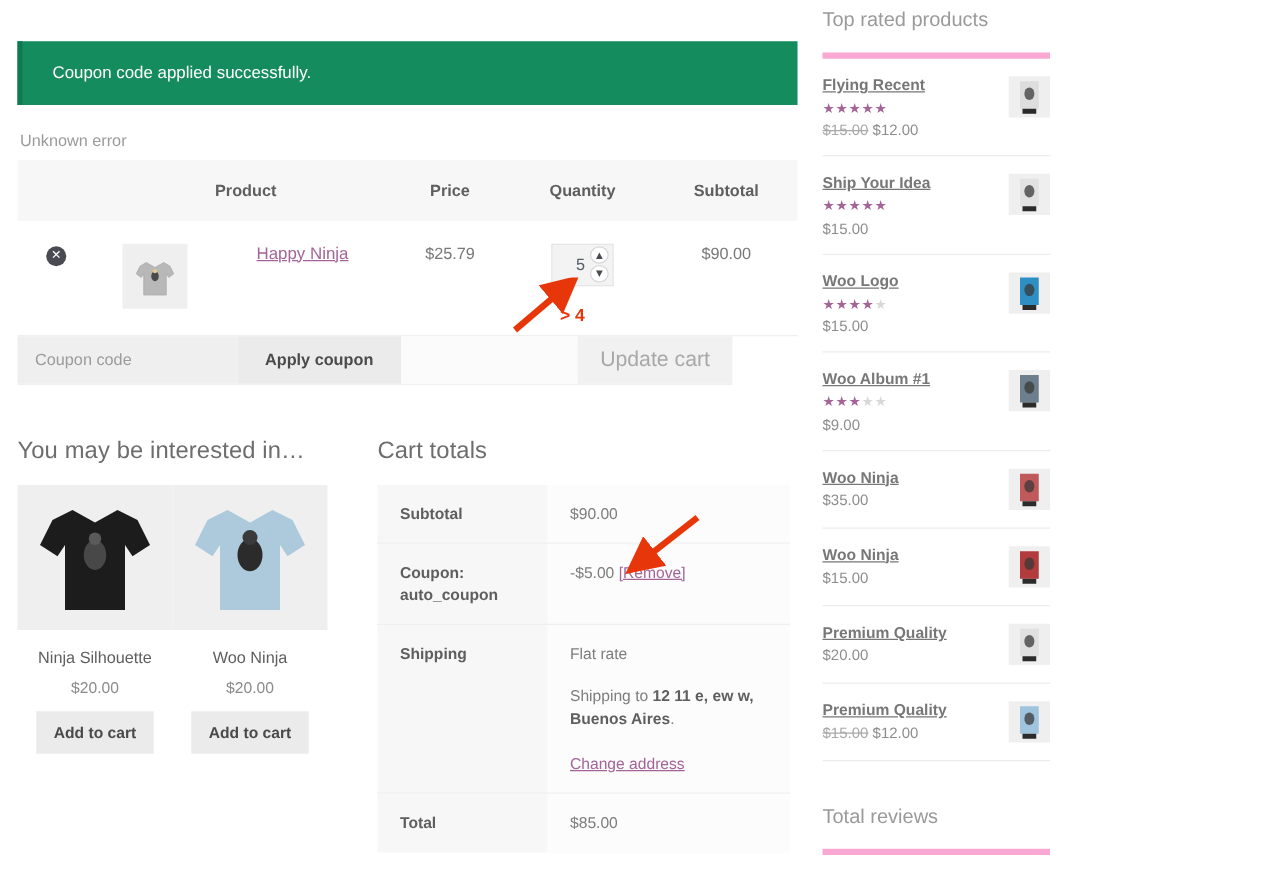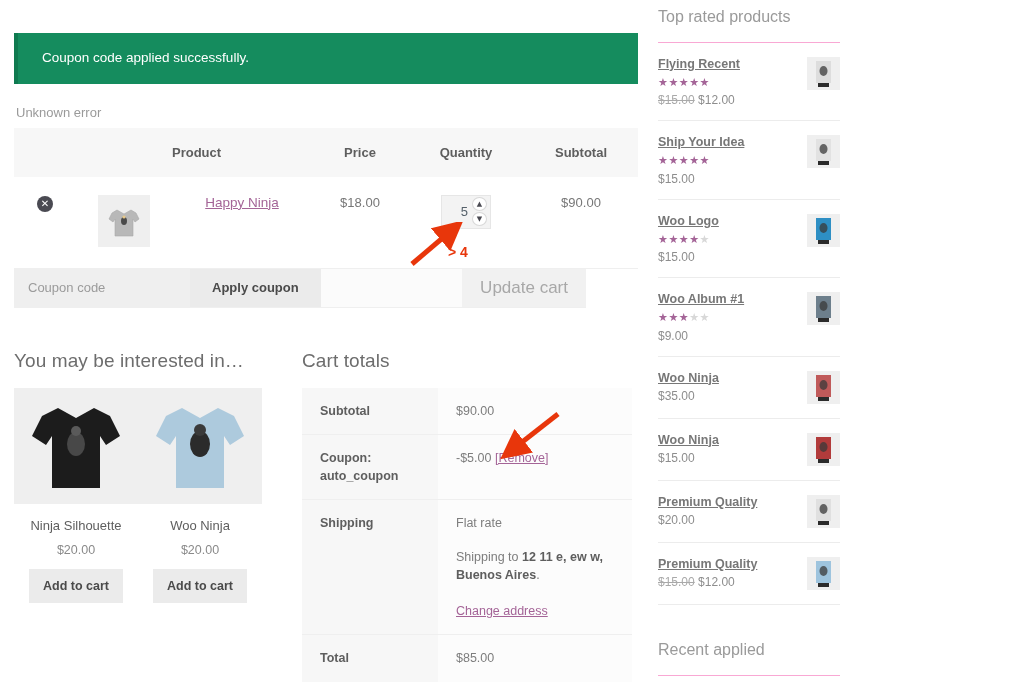--- a/index.html
+++ b/index.html
@@ -256,7 +256,7 @@
     color: #9a9a9a;
     margin: 8px 0 0 0;
     padding-bottom: 16px;
-    border-bottom: 1px solid #f9a8d4;
+    border-bottom: 5px solid #f9a8d4;
   }
   ul.prod-list { list-style: none; margin: 0; padding: 0; }
   ul.prod-list li {

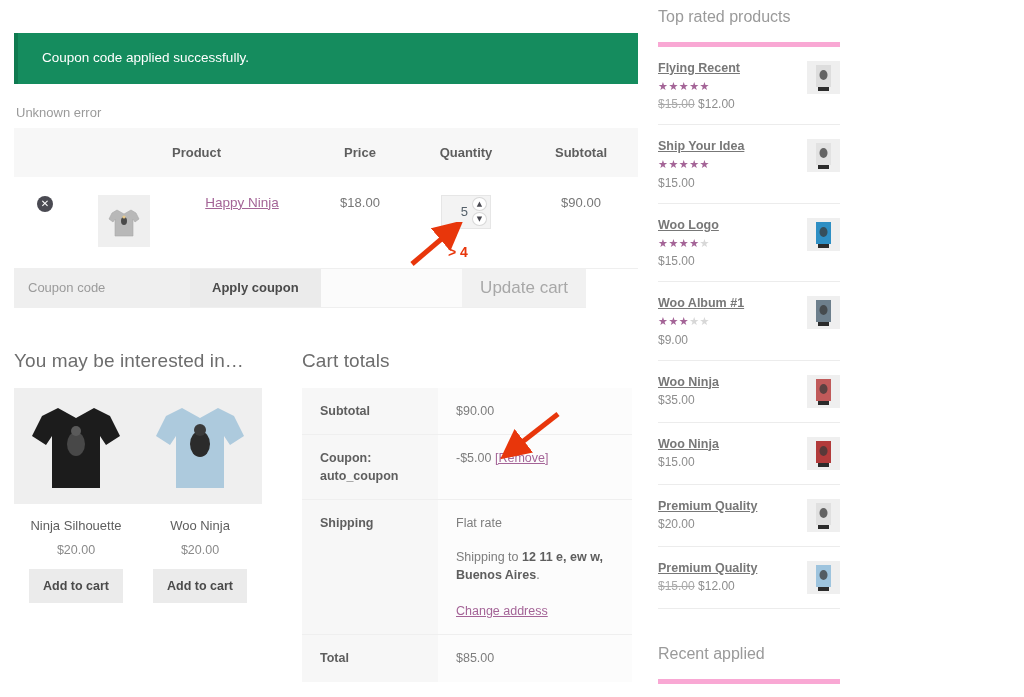--- a/index.html
+++ b/index.html
@@ -338,7 +338,7 @@
           <td class="cell-prod">
             <a class="prod-link" href="#">Happy Ninja</a>
           </td>
-          <td>$18.00</td>
+          <td>$25.79</td>
           <td>
             <span class="qty-box">
               <span class="qty-val">5</span>

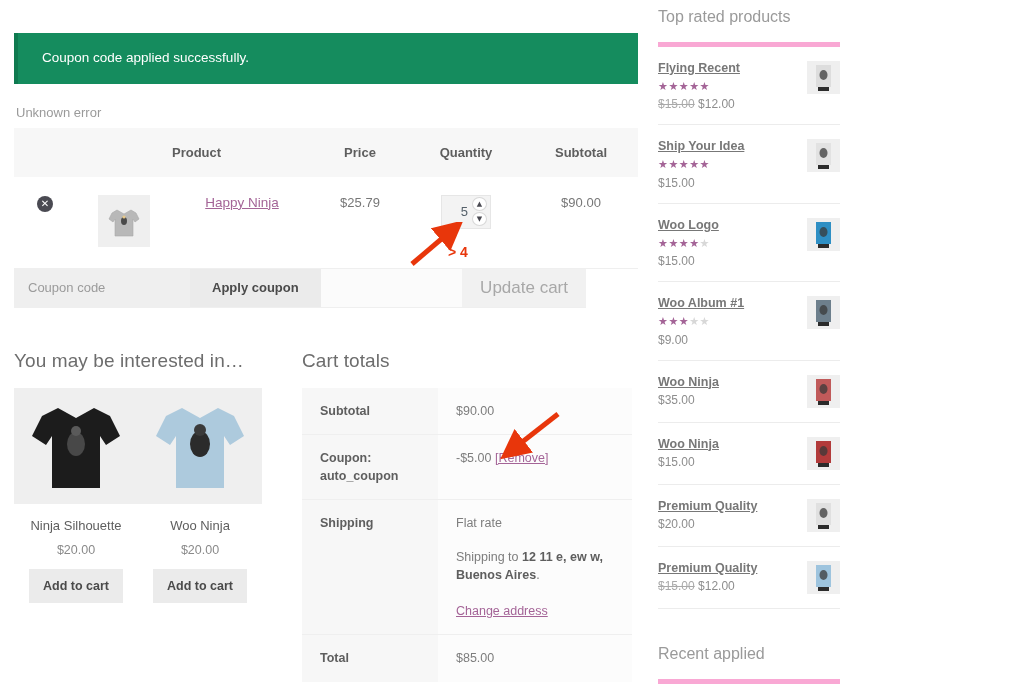--- a/index.html
+++ b/index.html
@@ -511,7 +511,7 @@
             </svg></span>
         </li>
       </ul>
-    <h3 class="widget-title second">Recent applied</h3>
+    <h3 class="widget-title second">Total reviews</h3>
   </div>
 
   <svg class="annot" style="left:406px; top:222px;" width="62" height="48">

